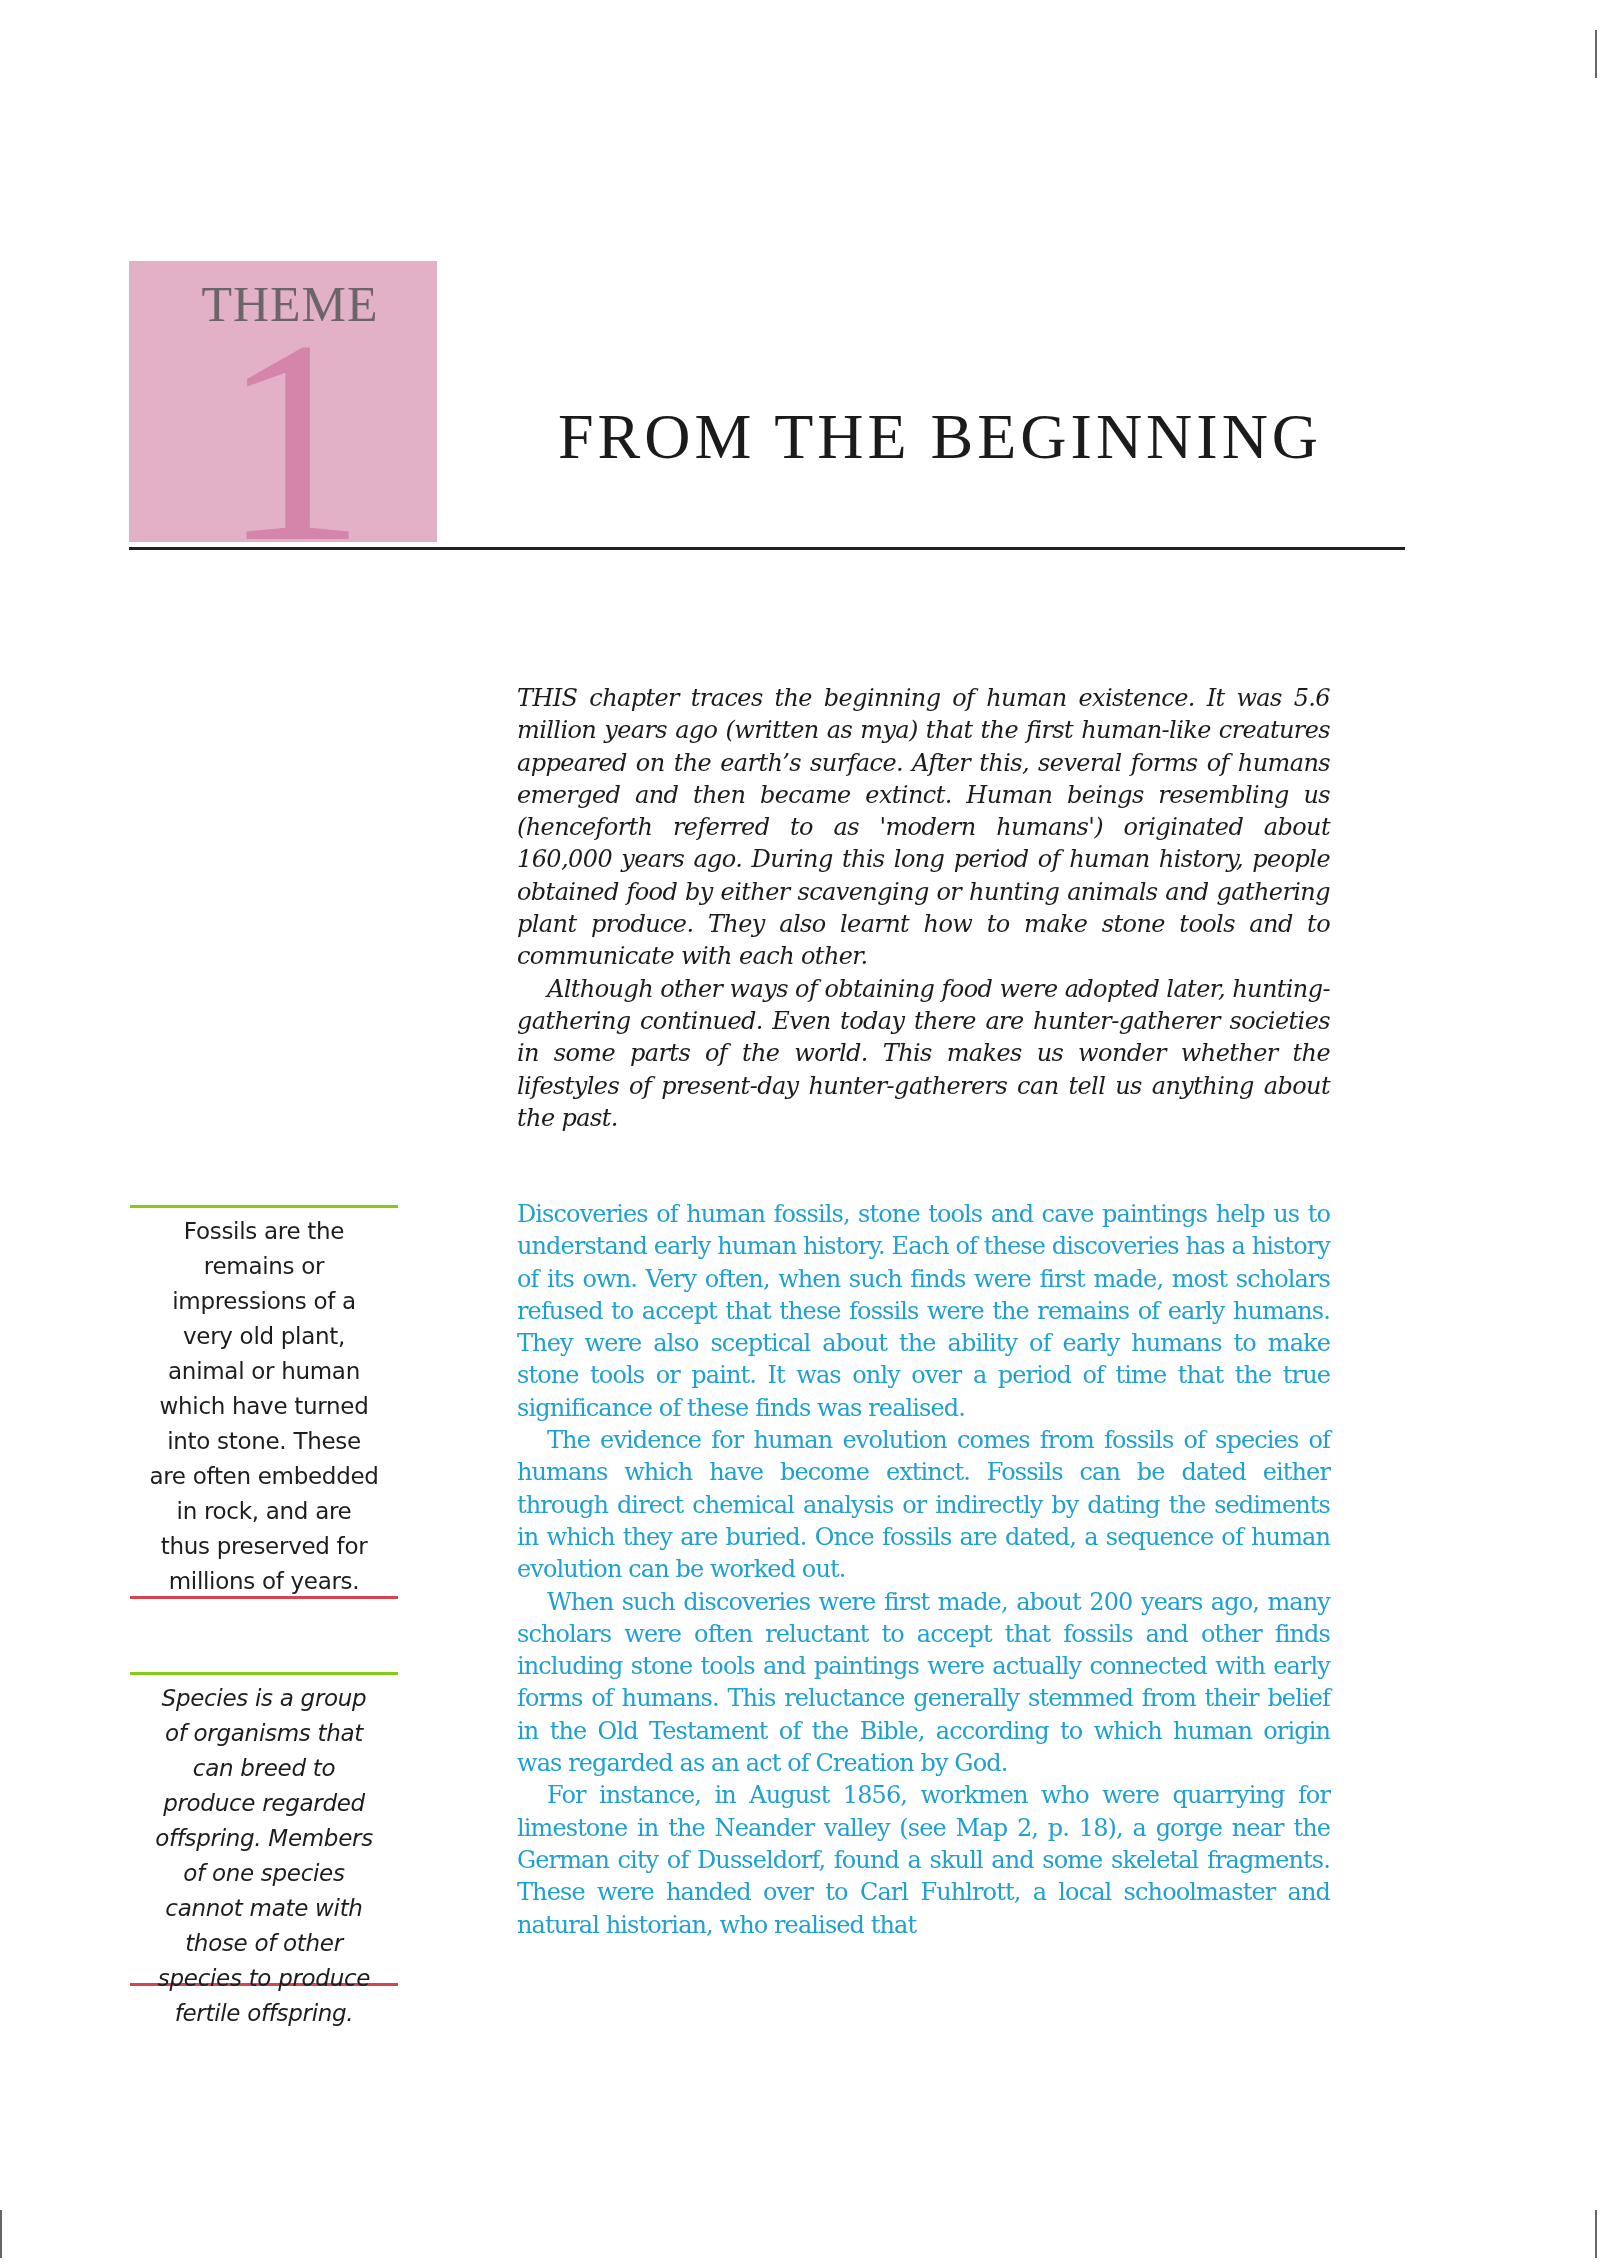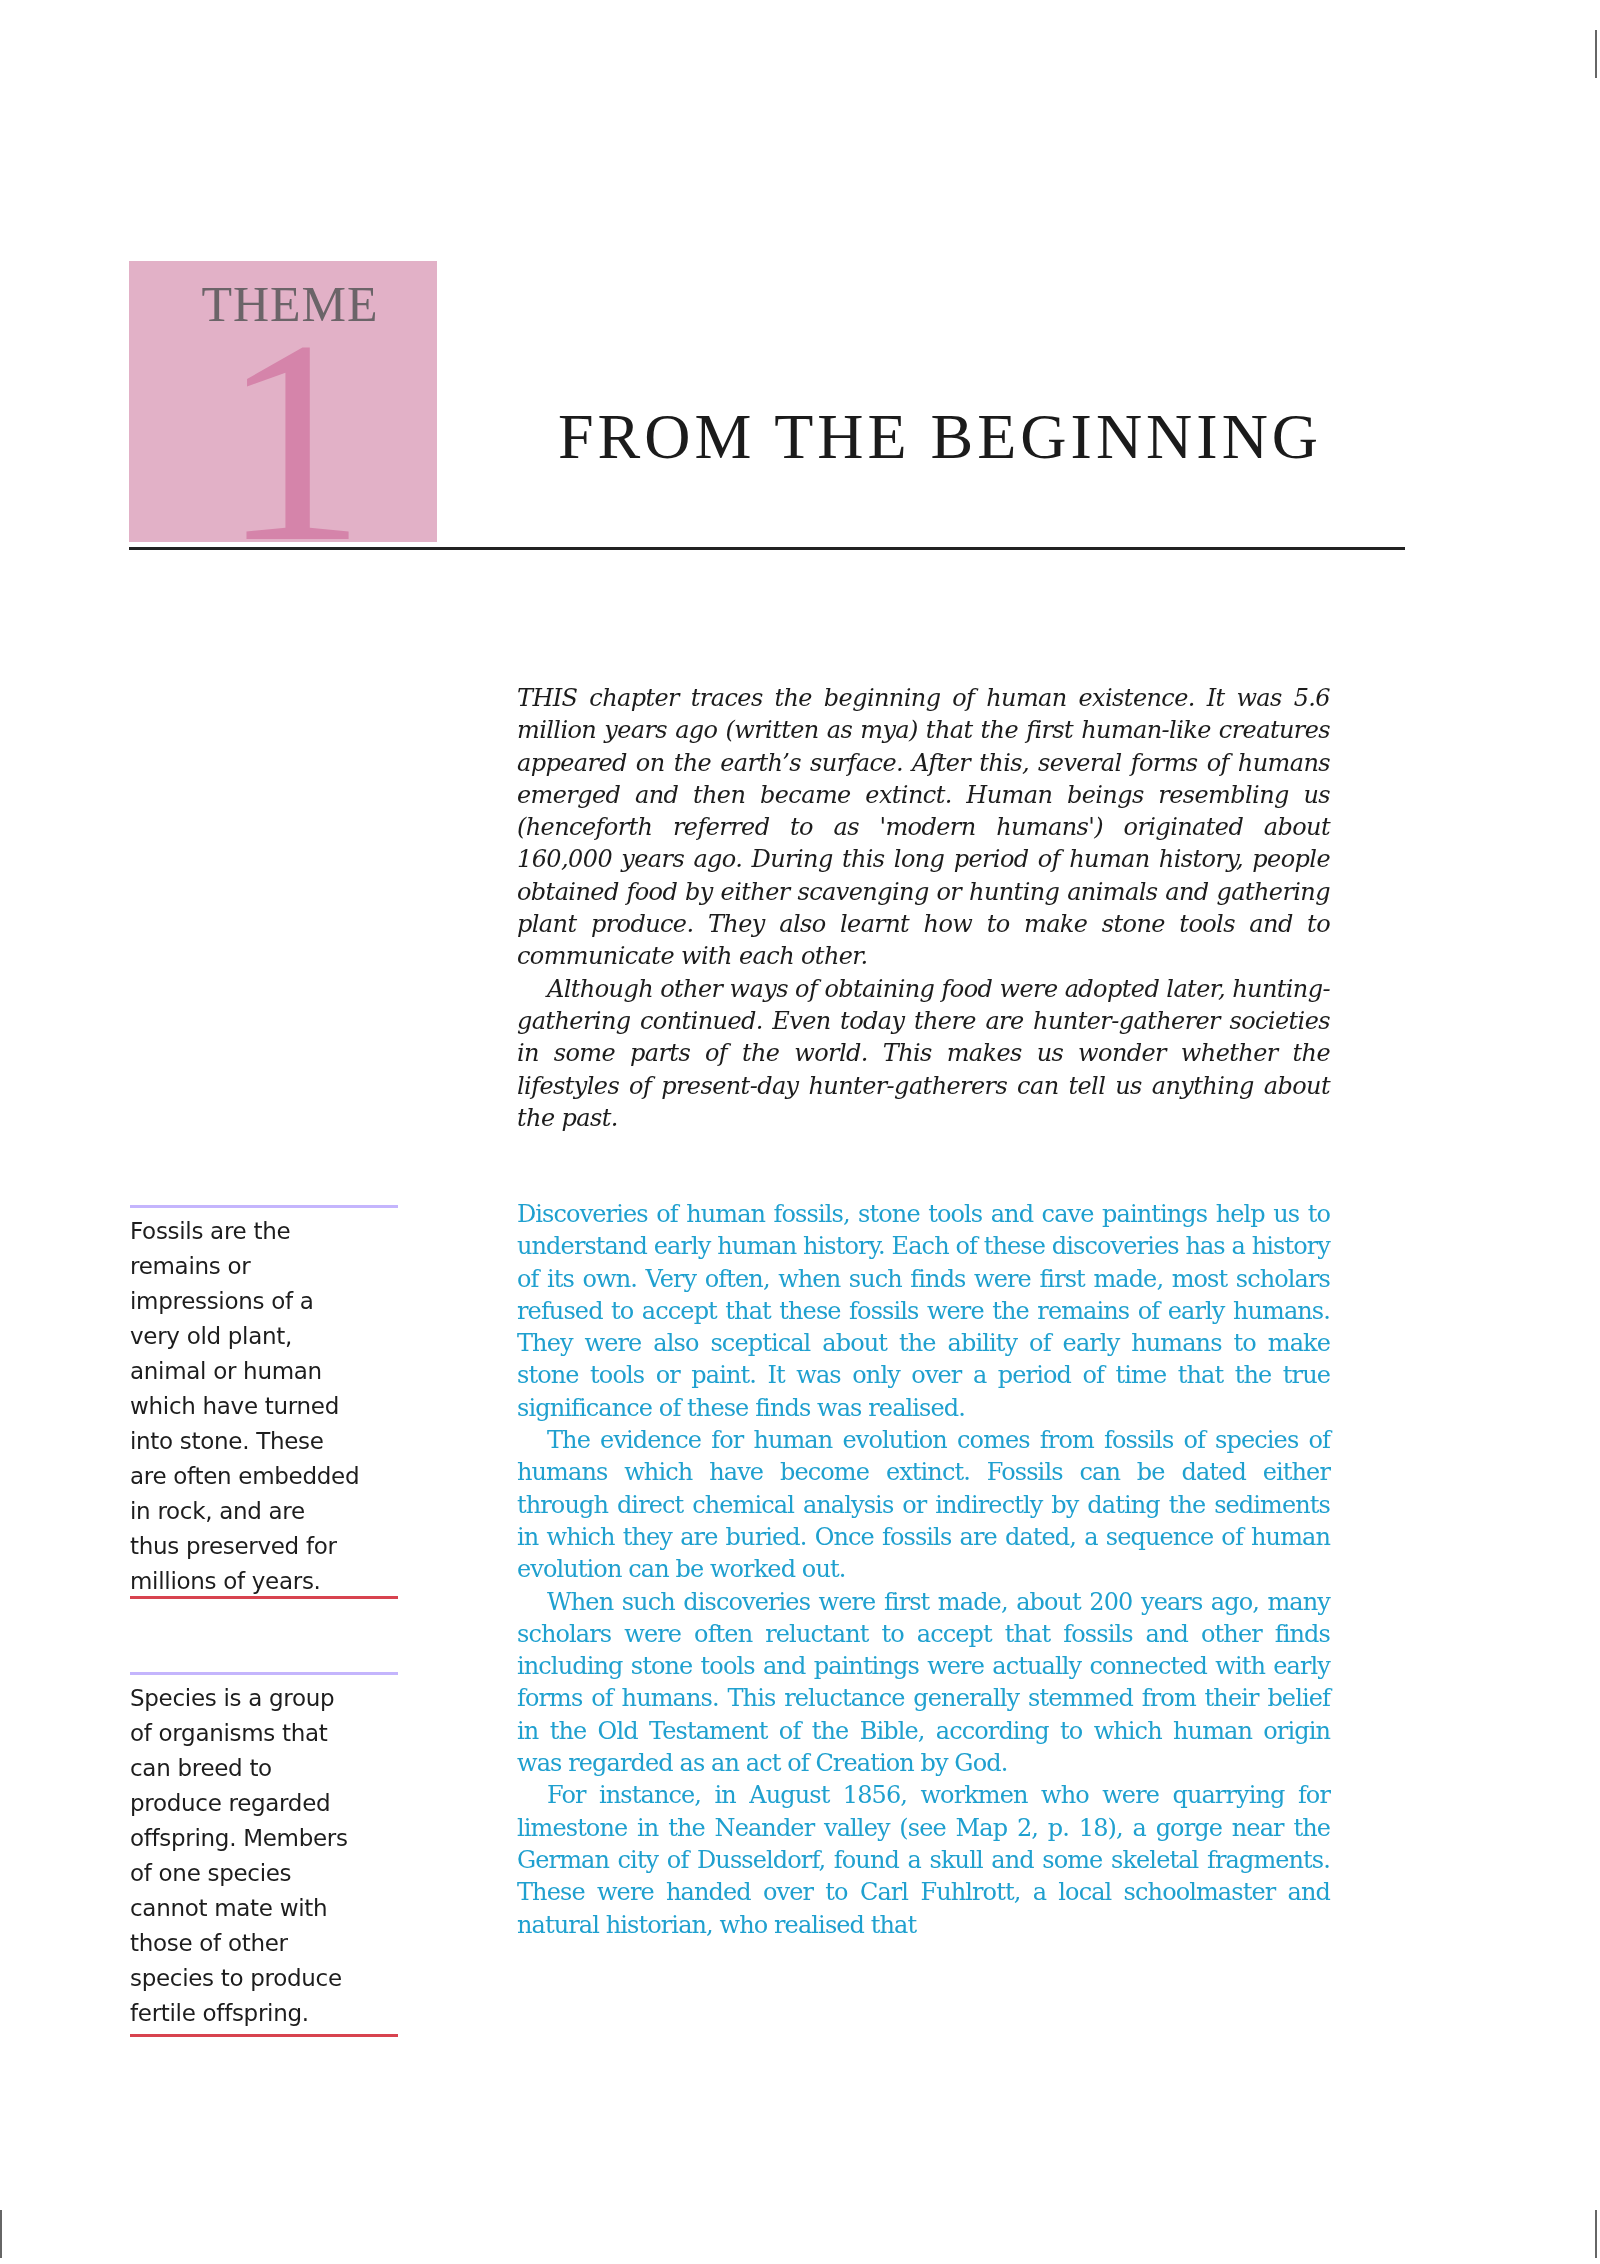--- a/index.html
+++ b/index.html
@@ -22,7 +22,7 @@
 
     .body { position: absolute; left: 517px; top: 1198px; width: 813px; font-family: "DejaVu Serif", serif; font-size: 24px; line-height: 32.3px; color: #1fa0cf; text-align: justify; letter-spacing: -0.9px; }
 
-    .note { position: absolute; left: 130px; width: 268px; border-top: 3px solid #c4b5fd; border-bottom: 3px solid #d8434f; text-align: left; font-family: "DejaVu Sans", sans-serif; font-size: 23px; line-height: 35px; color: #1d1d1d; box-sizing: border-box; padding: 6px 0 4px 0; letter-spacing: -0.3px; }
+    .note { position: absolute; left: 130px; width: 268px; border-top: 3px solid #84cc16; border-bottom: 3px solid #d8434f; text-align: center; font-family: "DejaVu Sans", sans-serif; font-size: 23px; line-height: 35px; color: #1d1d1d; box-sizing: border-box; padding: 6px 0 4px 0; letter-spacing: -0.3px; }
     .note .ln { display: block; white-space: nowrap; }
     .note.n1 { top: 1205px; height: 394px; }
     .note.n2 { top: 1672px; height: 365px; }

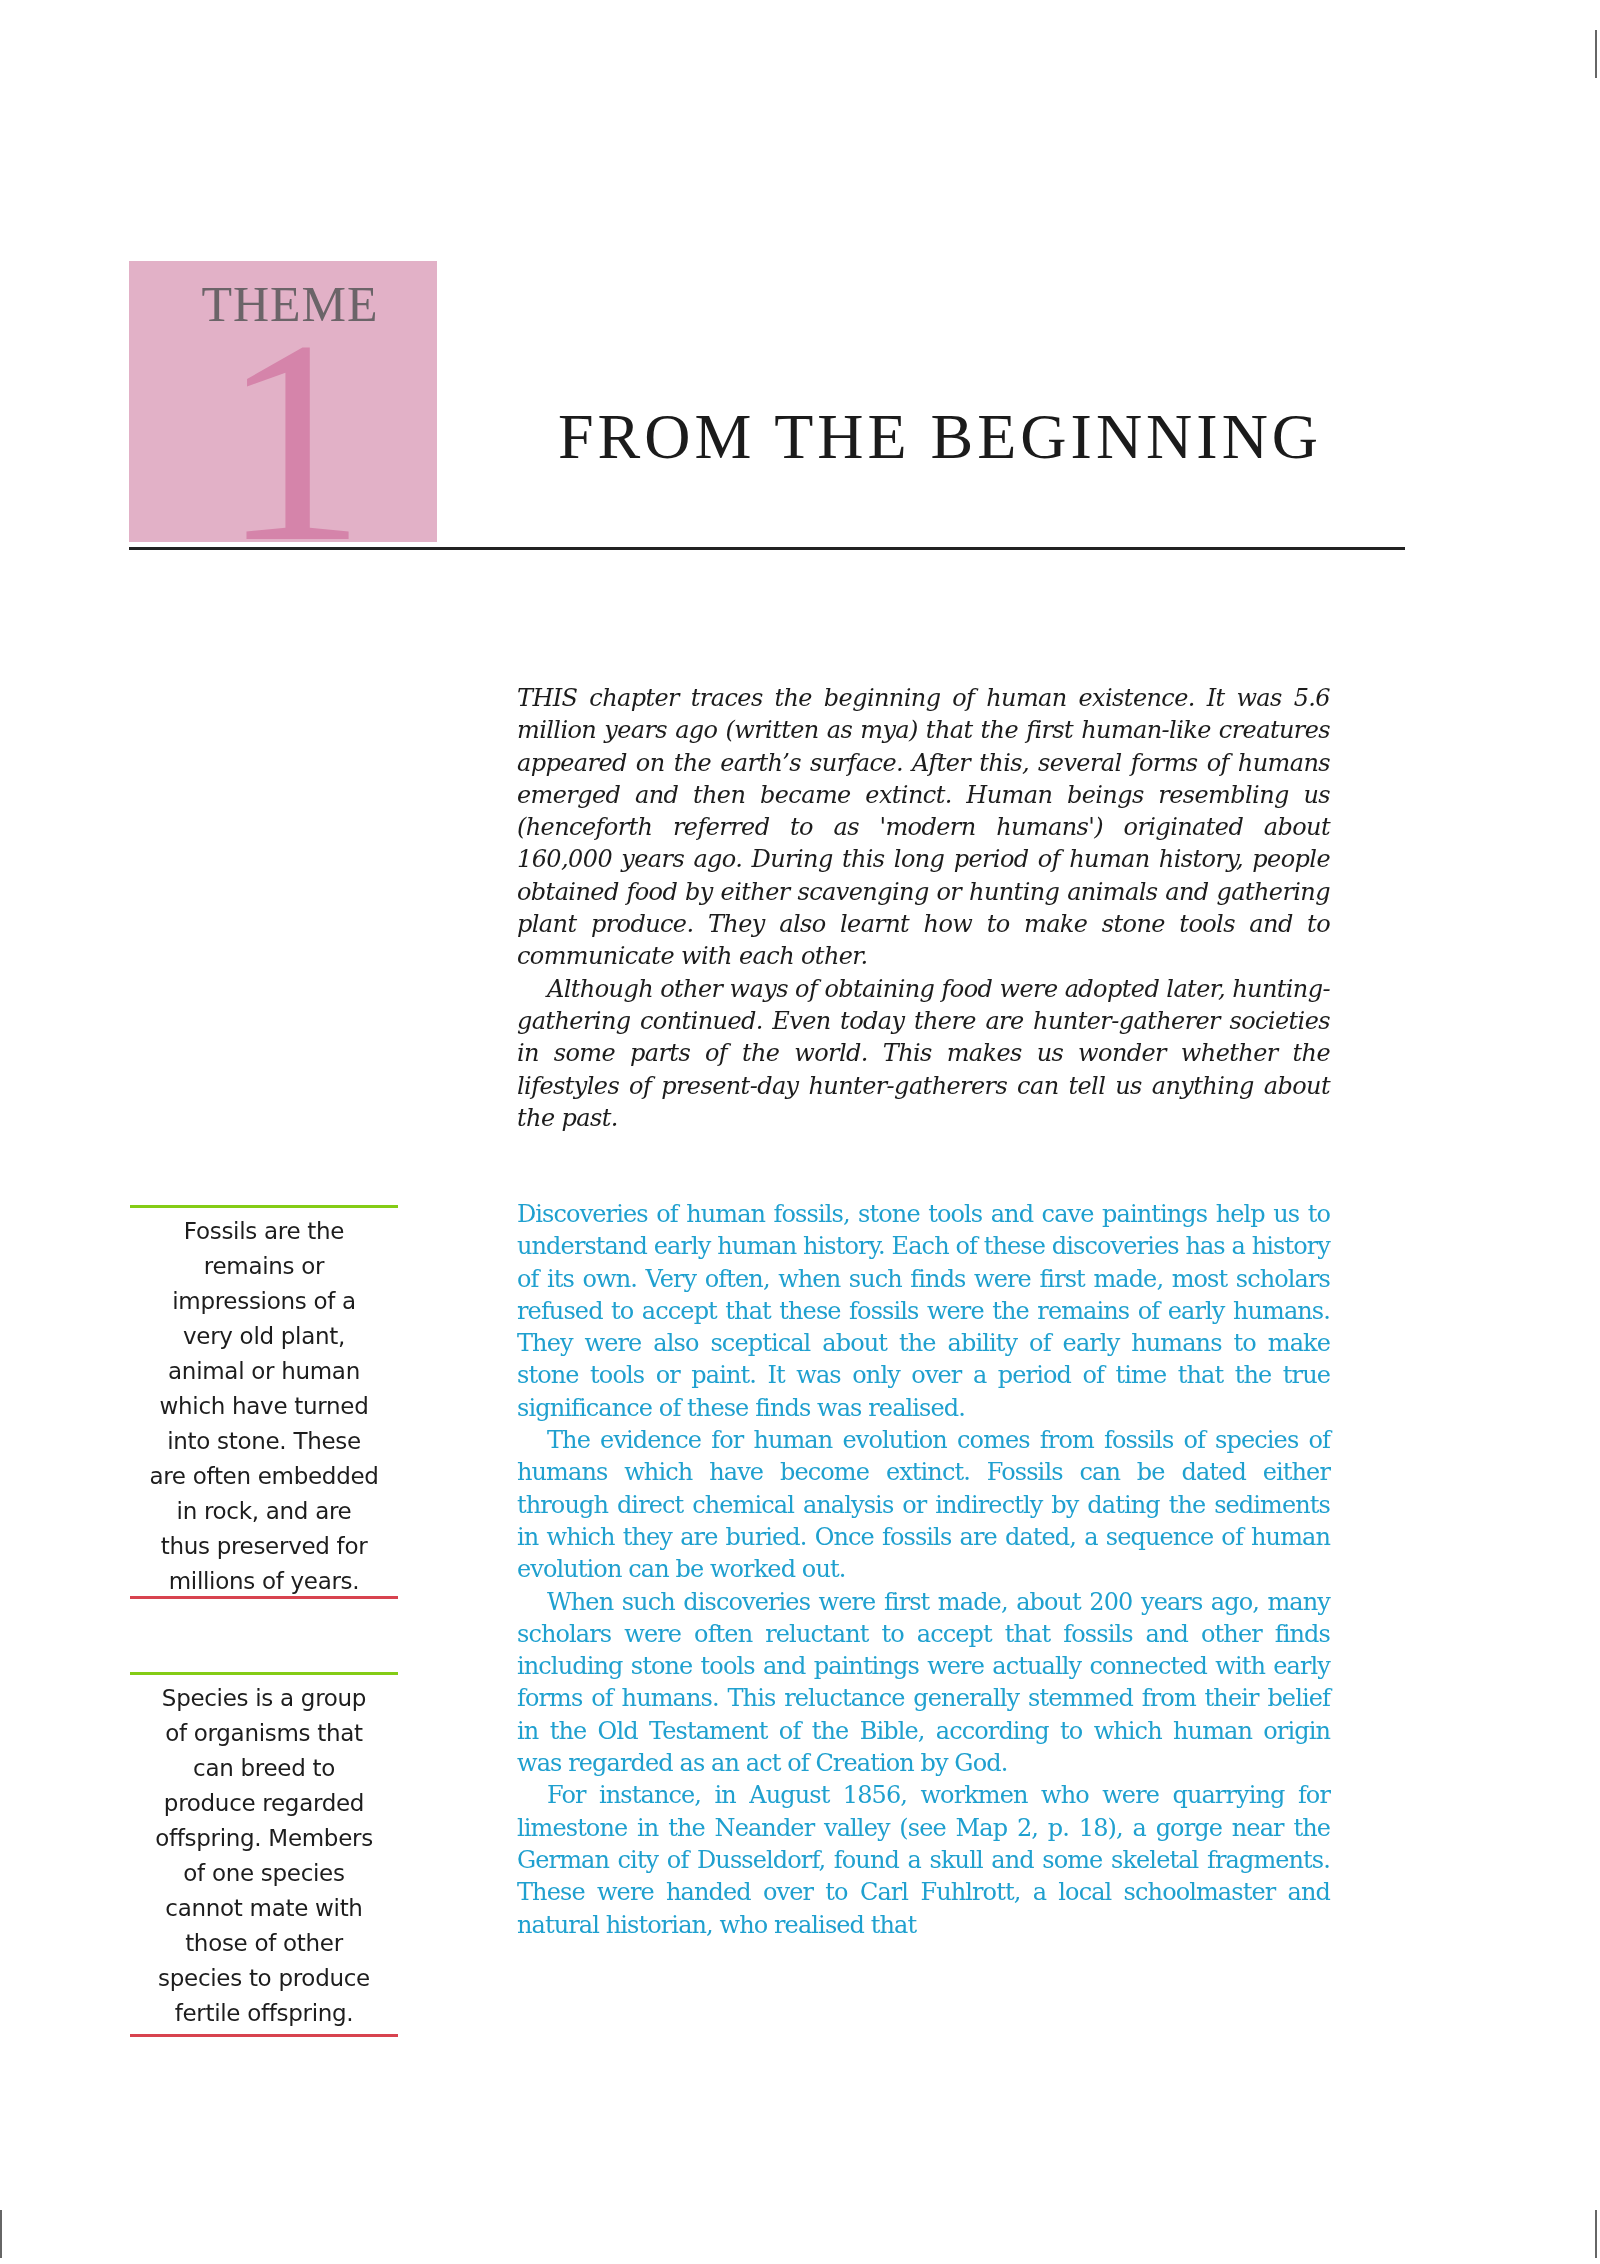--- a/index.html
+++ b/index.html
@@ -25,7 +25,7 @@
     .note { position: absolute; left: 130px; width: 268px; border-top: 3px solid #84cc16; border-bottom: 3px solid #d8434f; text-align: center; font-family: "DejaVu Sans", sans-serif; font-size: 23px; line-height: 35px; color: #1d1d1d; box-sizing: border-box; padding: 6px 0 4px 0; letter-spacing: -0.3px; }
     .note .ln { display: block; white-space: nowrap; }
     .note.n1 { top: 1205px; height: 394px; }
-    .note.n2 { top: 1672px; height: 365px; }
+    .note.n2 { top: 1672px; height: 314px; font-style: italic; }
   </style>
 </head>
 <body>

